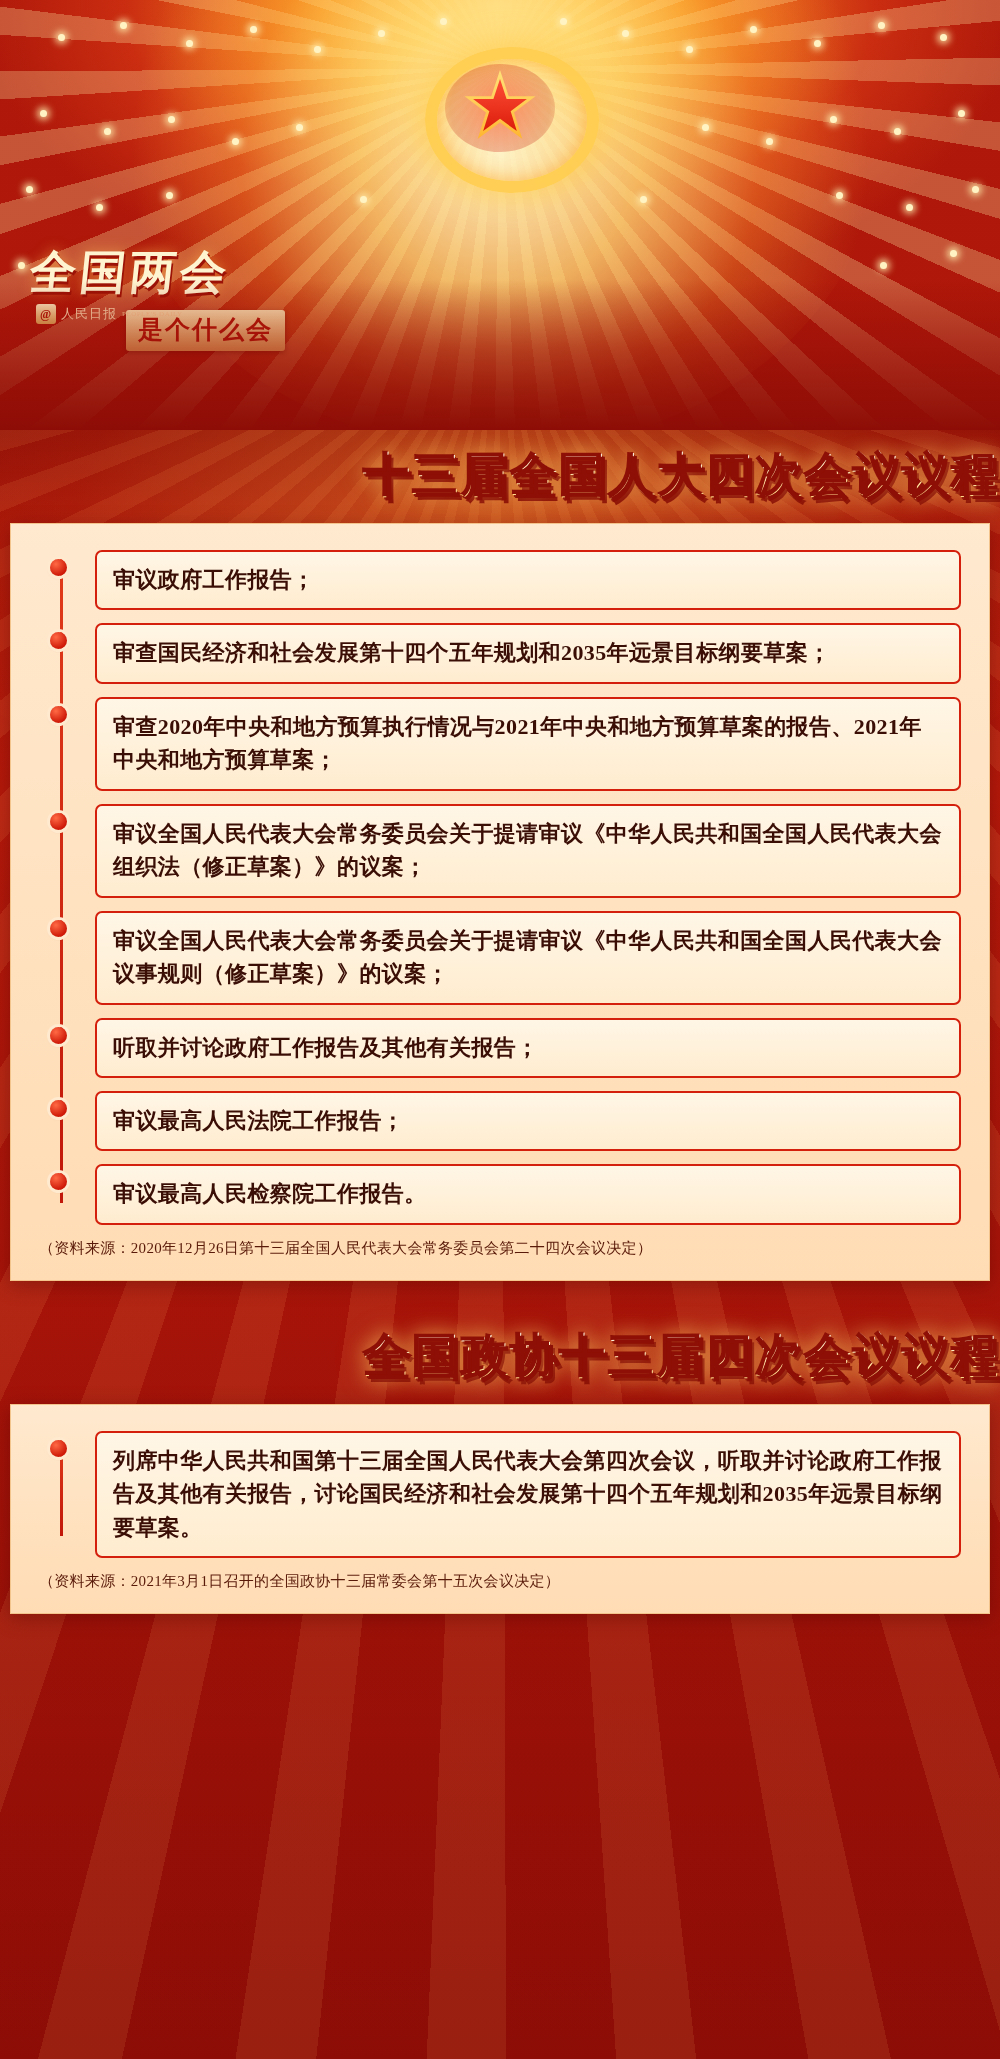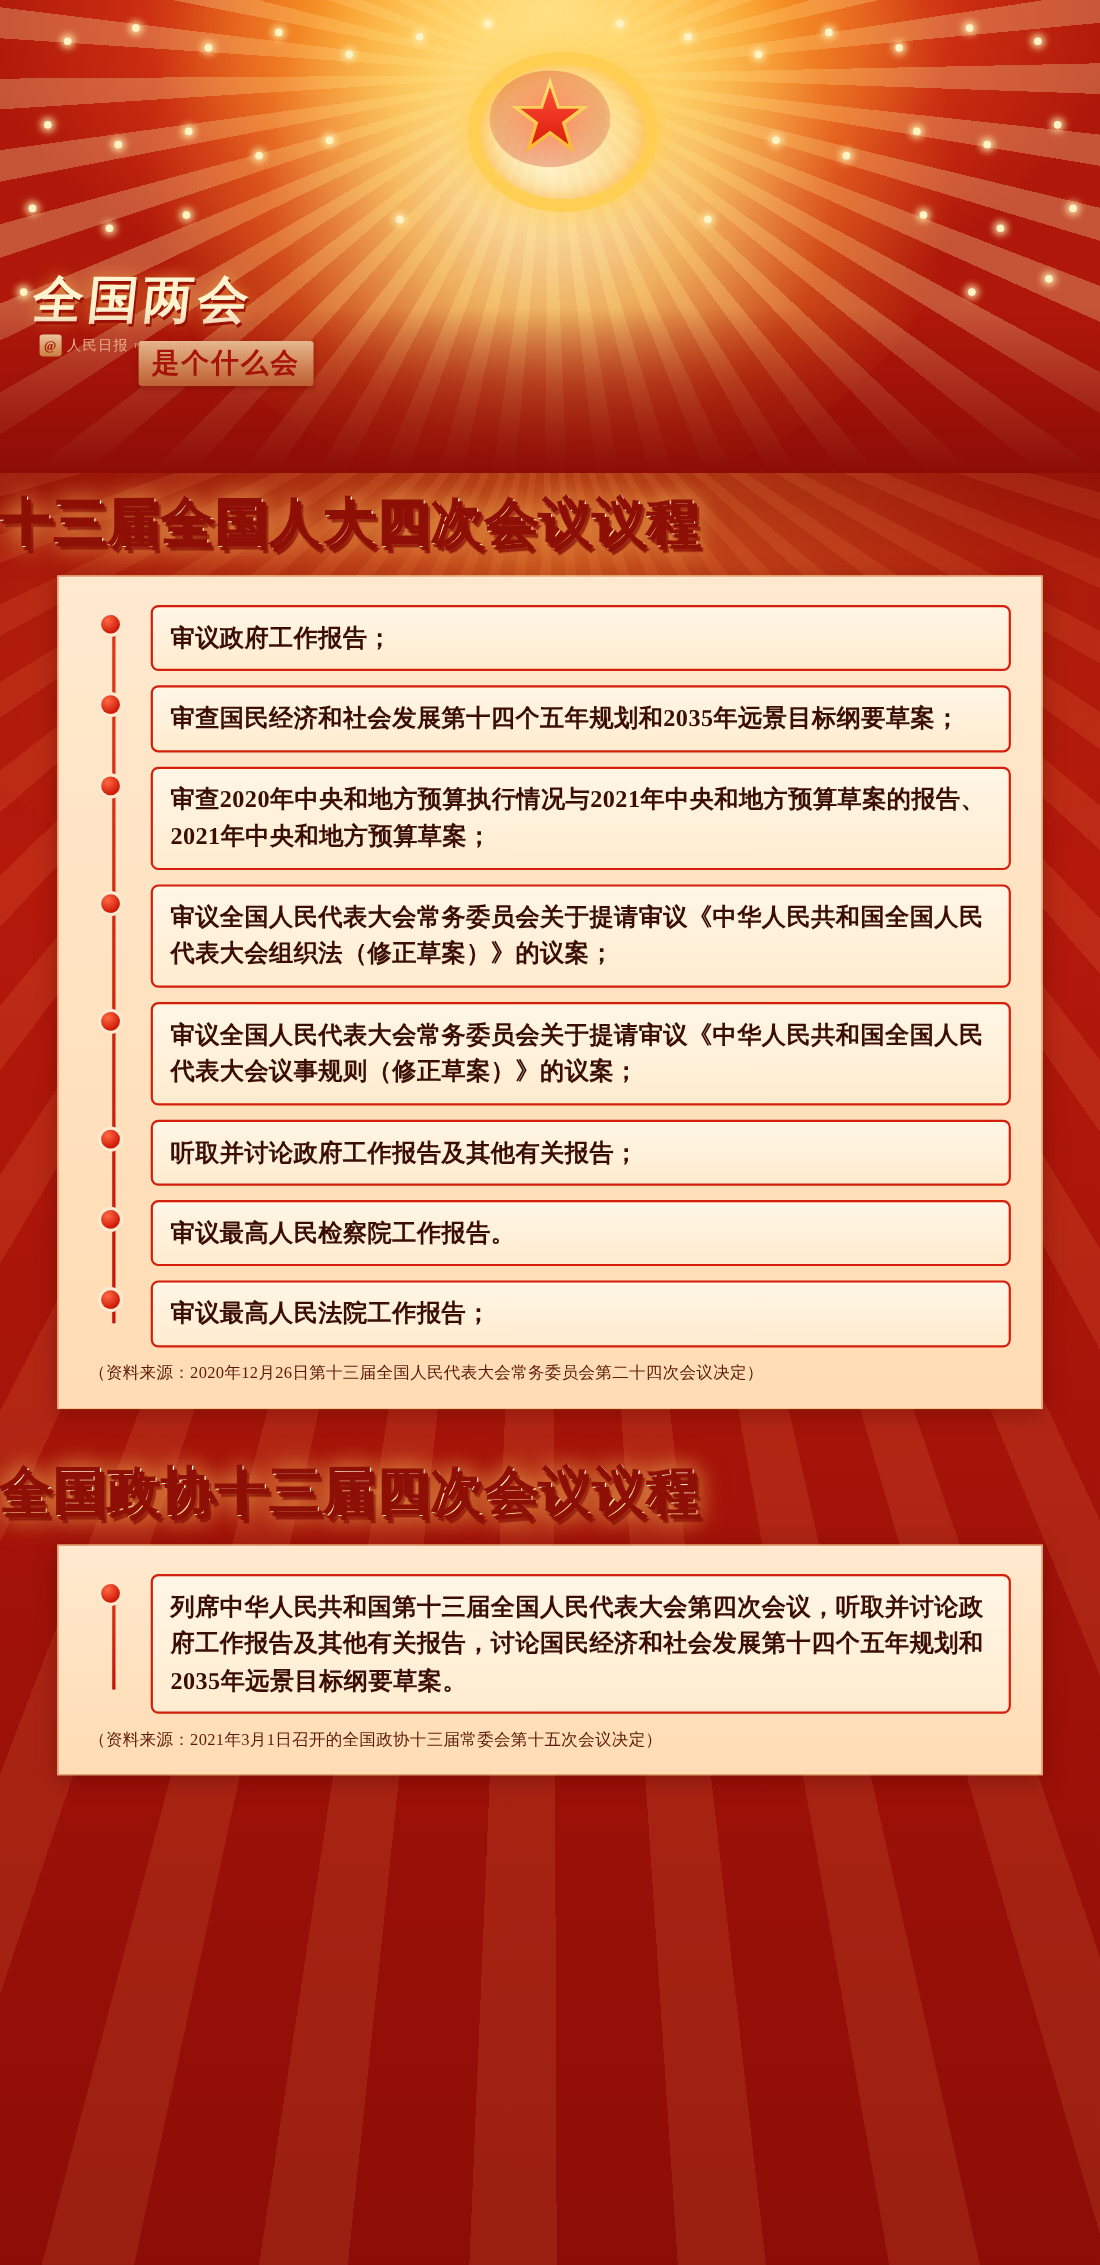--- a/index.html
+++ b/index.html
@@ -216,7 +216,7 @@
   
   .section-title {
     position: relative;
-    text-align: left;
+    text-align: right;
     font-size: 47px;
     font-weight: bold;
     letter-spacing: 2px;

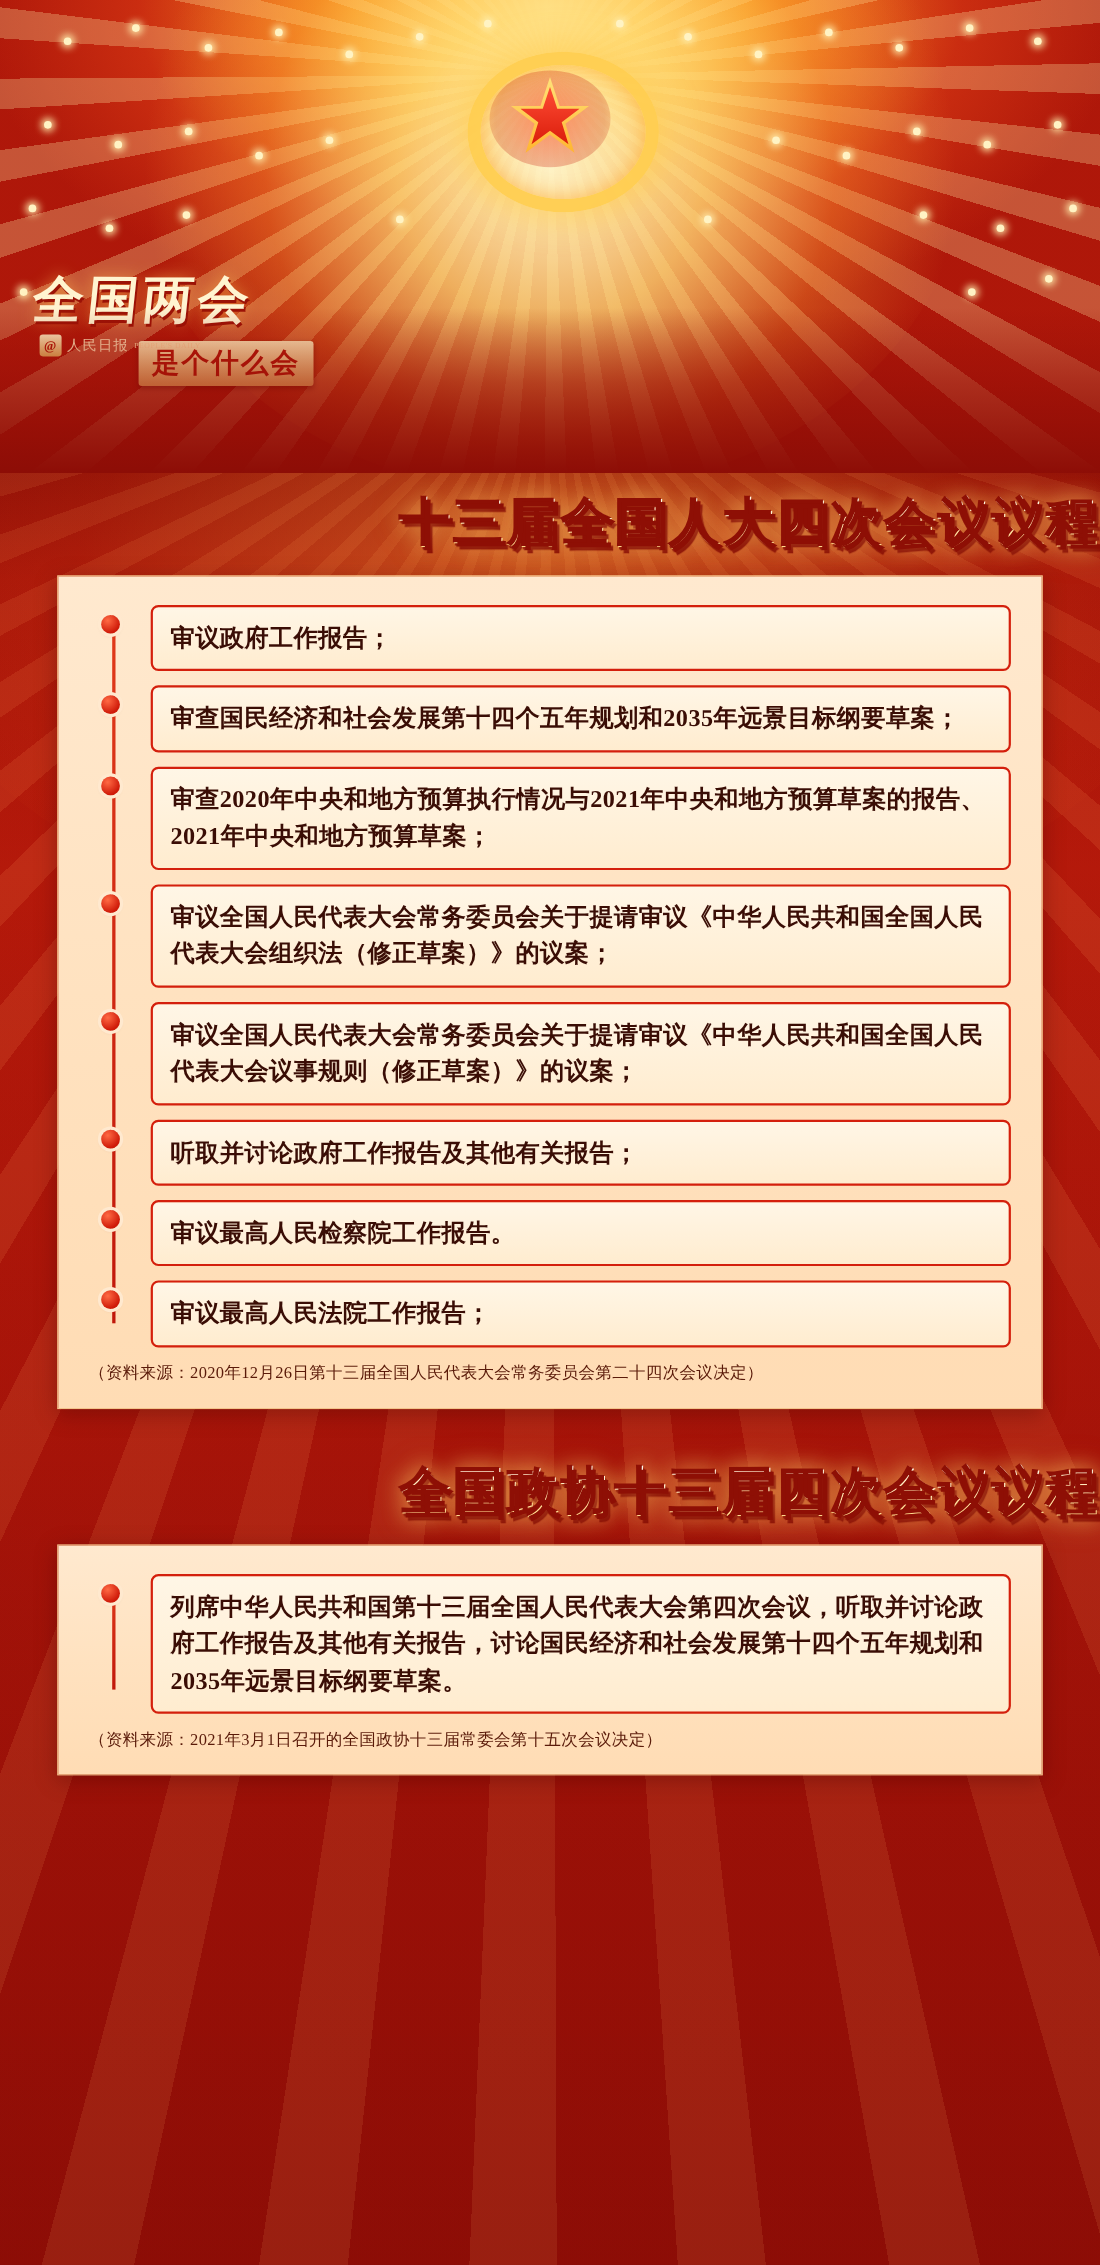--- a/index.html
+++ b/index.html
@@ -240,7 +240,7 @@
   .card {
     position: relative;
     margin: 0 auto;
-    width: 896px;
+    width: 980px;
     background: linear-gradient(to bottom, #ffe9cf 0%, #ffe2c0 50%, #ffdcb4 100%);
     border: 1px solid #f3c48c;
     box-shadow: 0 4px 18px rgba(70, 5, 2, 0.35);

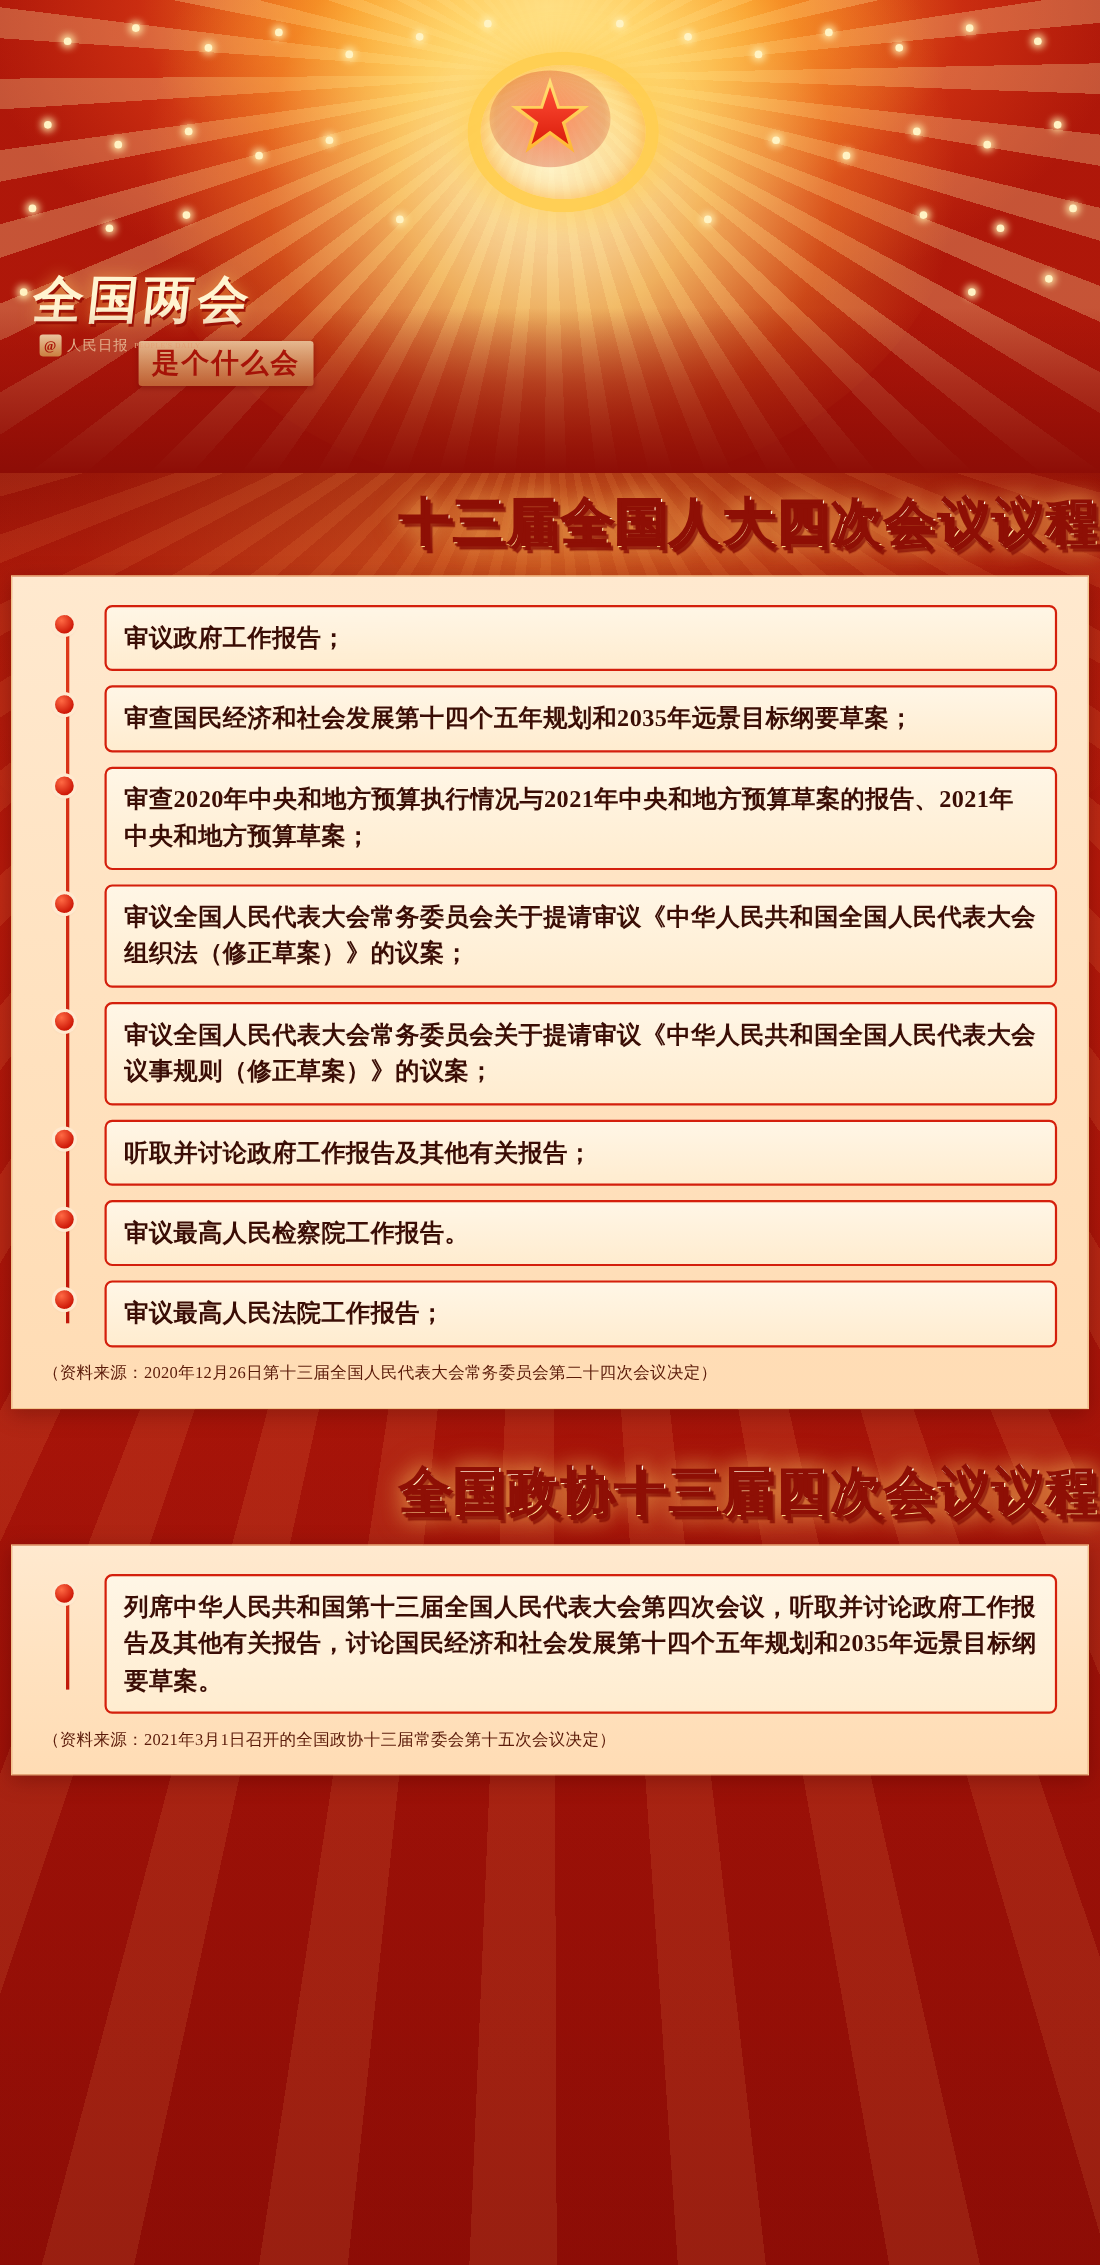--- a/index.html
+++ b/index.html
@@ -400,11 +400,11 @@
       </li>
       <li class="agenda-item">
         <span class="dot"></span>
+        <div class="box">审议最高人民法院工作报告；</div>
+      </li>
+      <li class="agenda-item">
+        <span class="dot"></span>
         <div class="box">审议最高人民检察院工作报告。</div>
-      </li>
-      <li class="agenda-item">
-        <span class="dot"></span>
-        <div class="box">审议最高人民法院工作报告；</div>
       </li>
     </ul>
     <div class="source-note">（资料来源：2020年12月26日第十三届全国人民代表大会常务委员会第二十四次会议决定）</div>

